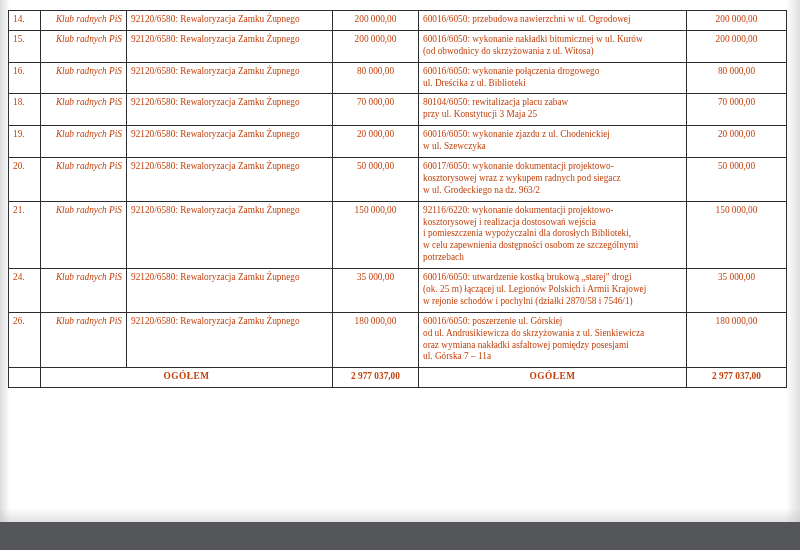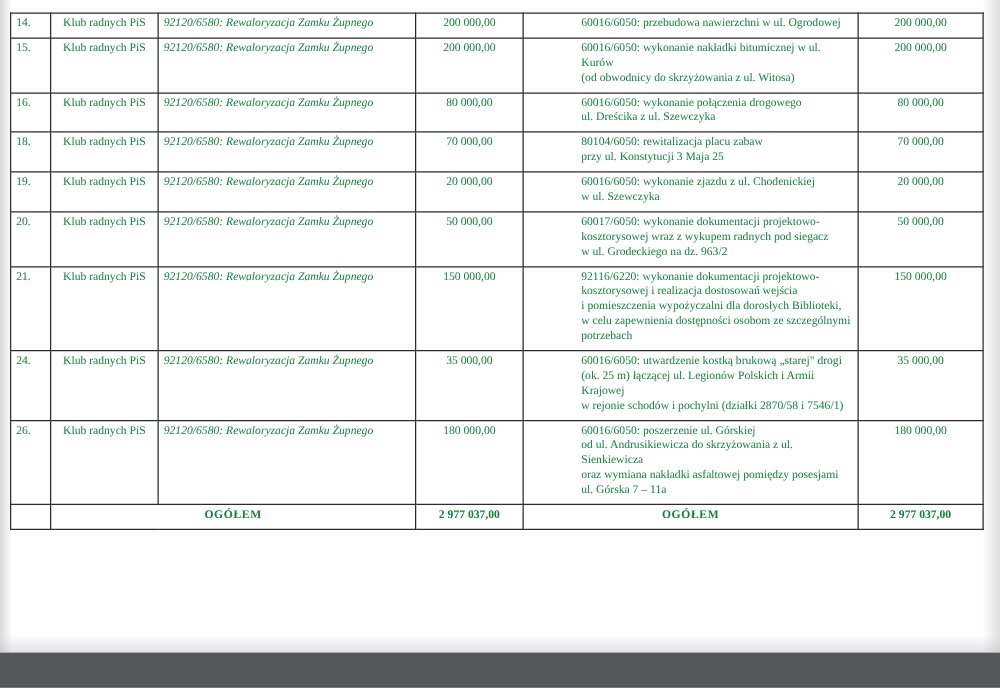--- a/index.html
+++ b/index.html
@@ -40,7 +40,7 @@
     width: 778px;
     border-collapse: collapse;
     table-layout: fixed;
-    color: #15803d;
+    color: #c2410c;
   }
   table.budget td {
     border: 1px solid #2b2c30;

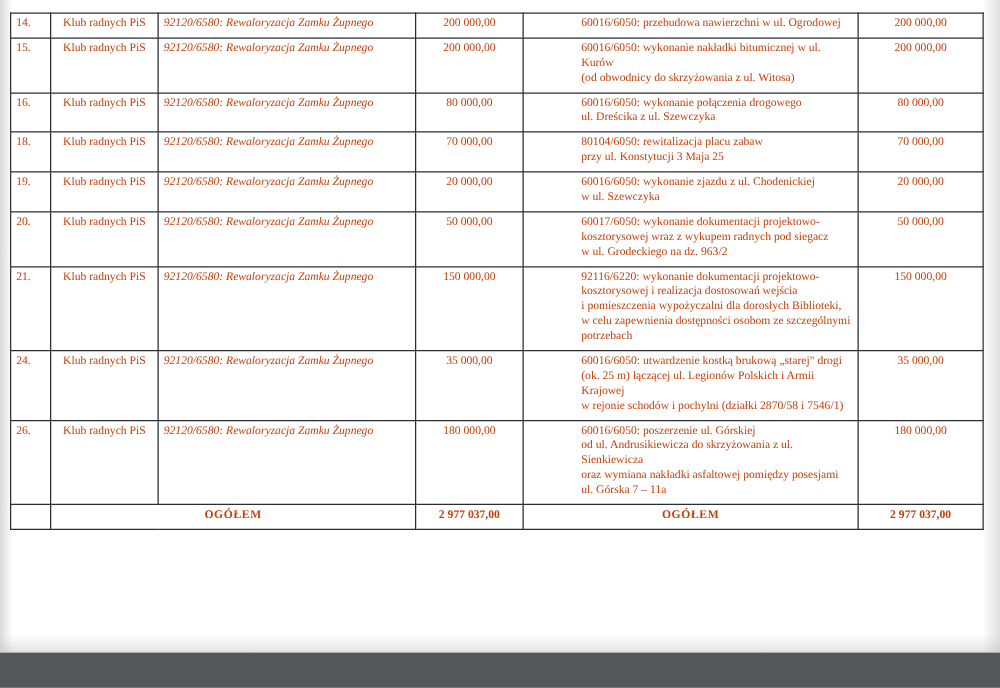--- a/index.html
+++ b/index.html
@@ -63,7 +63,8 @@
     font-size: 9.5px;
   }
   td.club {
-    text-align: center;
+    text-align: right;
+    font-style: italic;
     font-size: 9.2px;
     padding-top: 4px;
   }

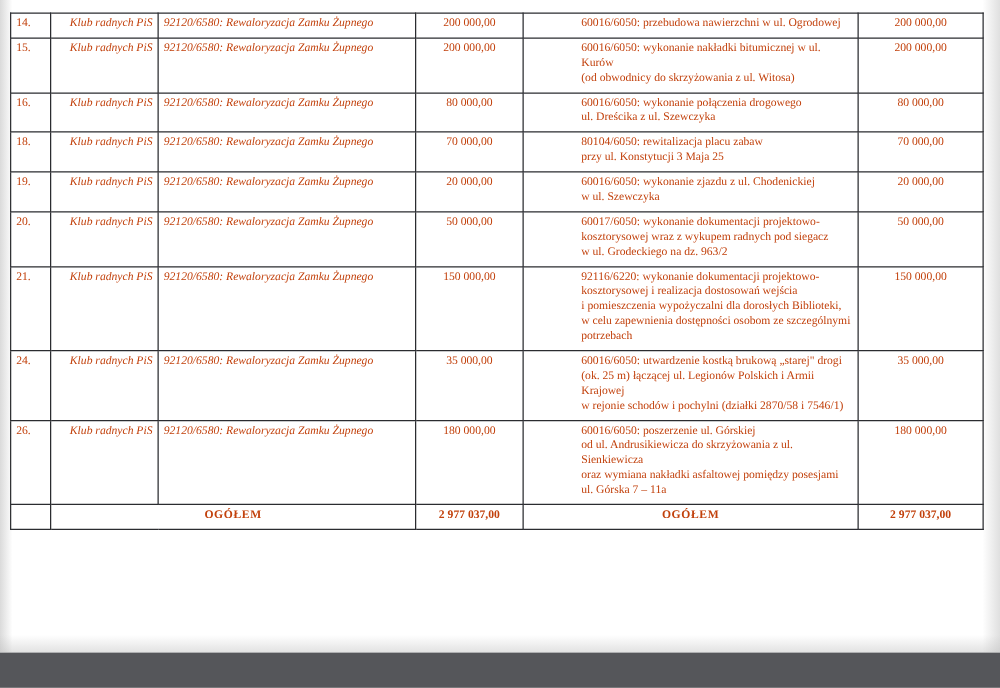--- a/index.html
+++ b/index.html
@@ -72,7 +72,6 @@
     font-size: 9.3px;
     padding-left: 6px;
     padding-top: 4px;
-    font-style: italic;
   }
   td.amt {
     text-align: center;

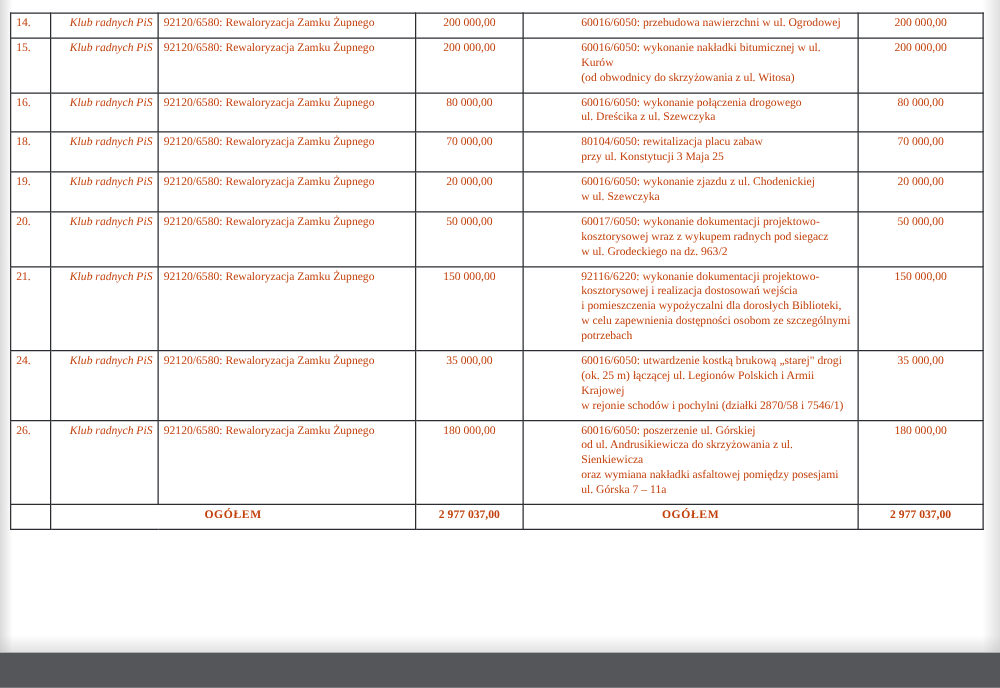--- a/index.html
+++ b/index.html
@@ -105,7 +105,7 @@
     text-align: center;
     font-size: 9.1px;
   }
-  .line { display: block; margin-left: 42px; }
+  .line { display: block; }
   
   #scan-left-shadow {
     position: absolute;

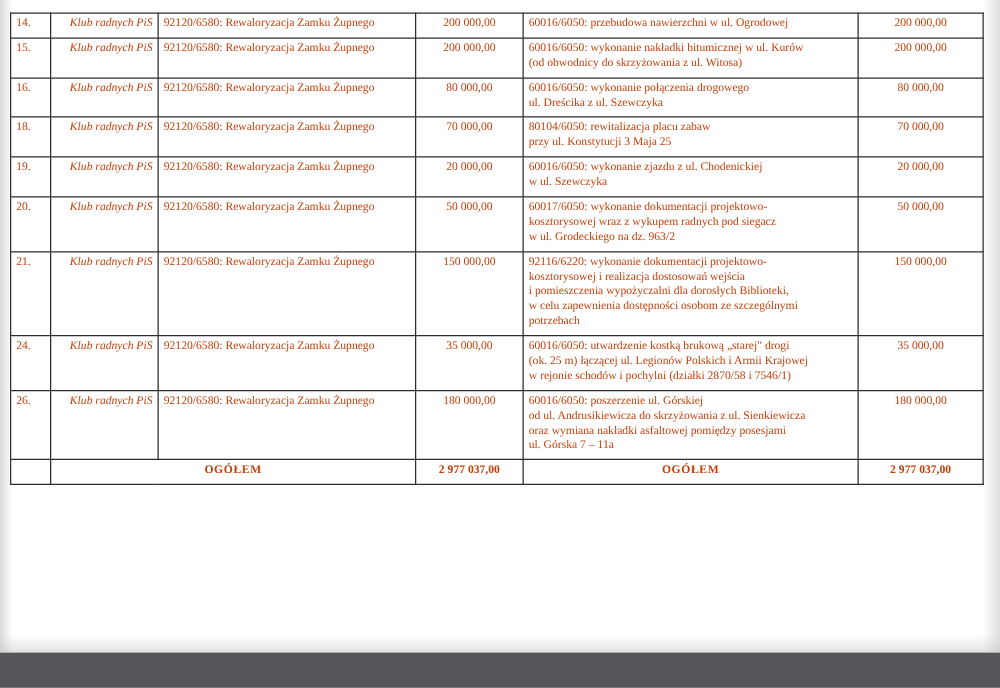--- a/index.html
+++ b/index.html
@@ -165,7 +165,7 @@
             <td class="amt">80 000,00</td>
             <td class="desc">
               <span class="line">60016/6050: wykonanie połączenia drogowego</span>
-              <span class="line">ul. Dreścika z ul. Szewczyka</span>
+              <span class="line">ul. Dreścika z ul. Biblioteki</span>
             </td>
             <td class="amt2">80 000,00</td>
           </tr>

